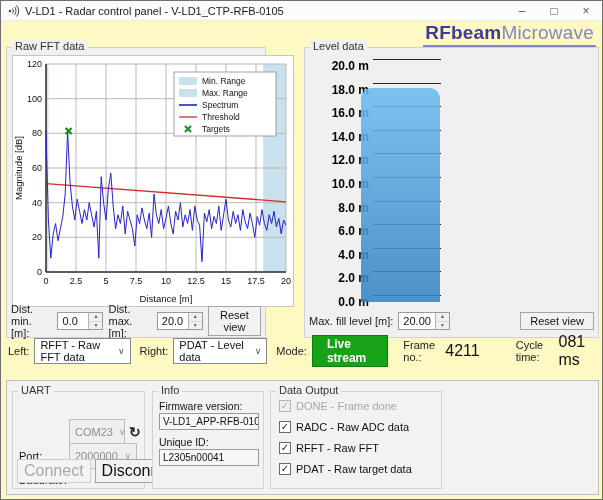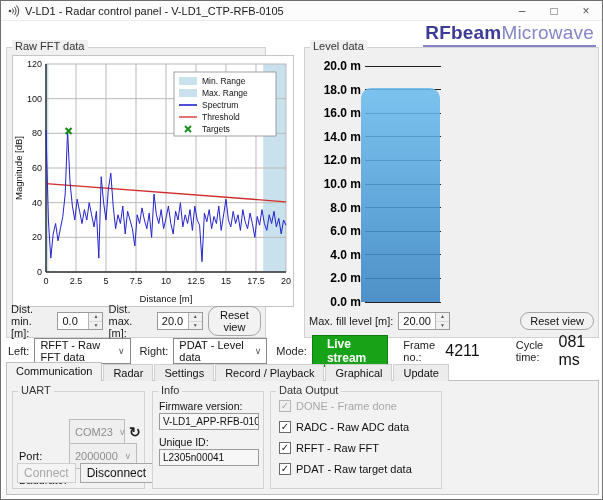--- a/index.html
+++ b/index.html
@@ -4,7 +4,7 @@
 <style>
   * { margin:0; padding:0; box-sizing:border-box; font-family:"Liberation Sans", sans-serif; }
   body { background:#888; display:flex; justify-content:flex-start; align-items:flex-start; }
-  .window { position:relative; width:603px; height:500px; background:#ffffff; border:1px solid #6f6f6f; font-size:11px; color:#111; overflow:hidden; }
+  .window { position:relative; width:603px; height:500px; background:#fef9c3; border:1px solid #6f6f6f; font-size:11px; color:#111; overflow:hidden; }
 
   
   .titlebar { position:absolute; left:0; top:0; width:100%; height:20px; background:#fcfcfc; border-bottom:1px solid #ececec; display:flex; align-items:center; }

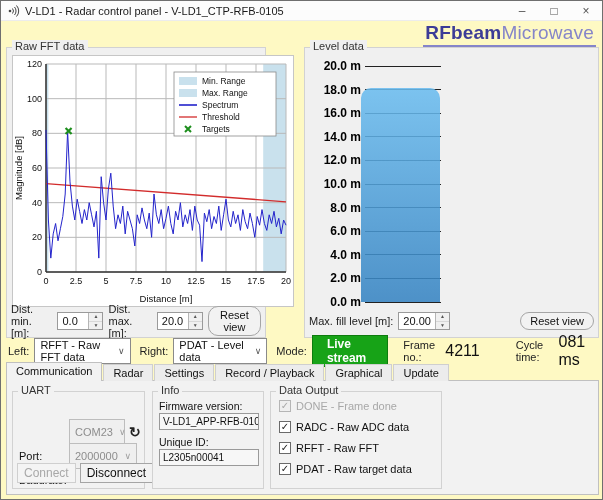--- a/index.html
+++ b/index.html
@@ -40,7 +40,7 @@
   
   .level-gb { left:303px; top:46px; width:295px; height:291px; }
   .tank-area { position:absolute; left:6px; top:18px; width:130px; height:236px; }
-  .tick-row { position:absolute; left:8px; right:0; display:flex; align-items:center; transform:translateY(-50%); }
+  .tick-row { position:absolute; left:16px; right:0; display:flex; transform:translateY(-50%); }
   .tick-label { width:46px; text-align:right; font-weight:bold; font-size:12px; padding-right:4px; color:#000; }
   .tick-line { flex:1; height:1px; background:#222; }
   .tank-fill { position:absolute; left:50px; right:1px; bottom:0; border-radius:10px 10px 0 0; background:linear-gradient(#6abce f0,#3583c2); background:linear-gradient(#6abcef,#3583c2); opacity:0.87; }

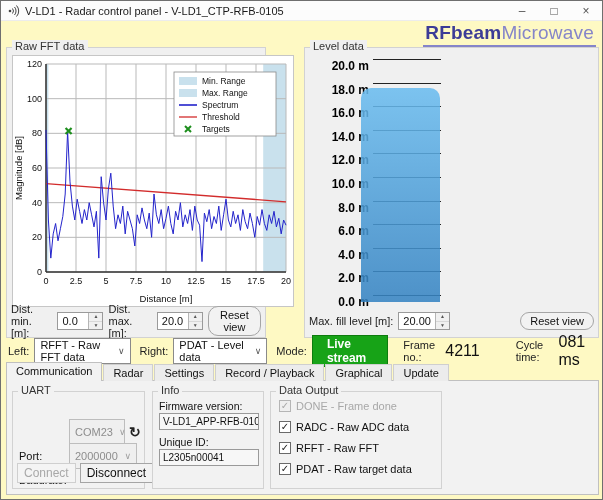--- a/index.html
+++ b/index.html
@@ -34,7 +34,7 @@
   .spin-b { flex:1; background:#f0f0f0; font-size:5px; line-height:7px; text-align:center; color:#555; border-bottom:1px solid #d8d8d8; cursor:default; }
   .spin-b:last-child { border-bottom:none; }
   .btn { background:#f2f2f2; border:1px solid #a5a5a5; font-size:11px; padding:2px 9px; color:#111; cursor:default; }
-  .btn.right { margin-left:auto;border-radius:10px; }
+  .btn.right { margin-left:auto; }
   .btn.disabled { color:#a8a8a8; border-color:#cfcfcf; background:#f4f4f4; }
 
   

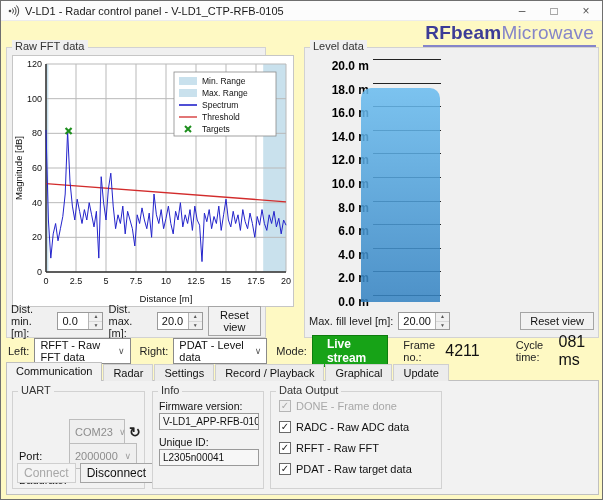--- a/index.html
+++ b/index.html
@@ -269,14 +269,6 @@
     <span class="sb-val">081 ms</span>
   </div>
 
-  <div class="tabbar">
-    <span class="tab active">Communication</span>
-    <span class="tab">Radar</span>
-    <span class="tab">Settings</span>
-    <span class="tab">Record / Playback</span>
-    <span class="tab">Graphical</span>
-    <span class="tab">Update</span>
-  </div>
 
   <div class="tabpage">
 

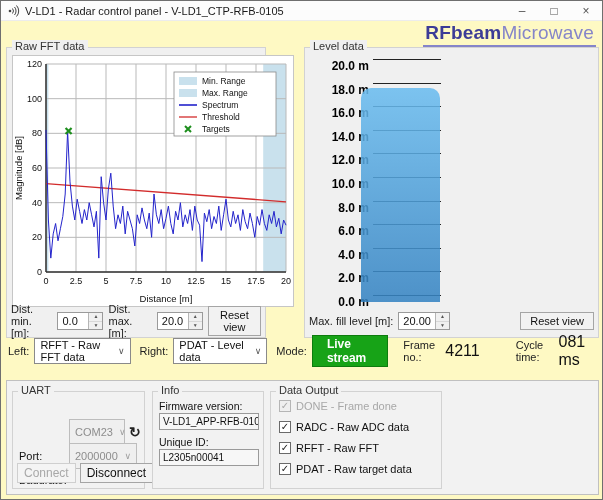--- a/index.html
+++ b/index.html
@@ -73,7 +73,7 @@
   .form-label { width:50px; font-size:11px;margin-top:48px; }
   .refresh-icon { font-size:14px; color:#222; margin-left:4px; font-weight:bold; cursor:default; }
   .uart-btns { position:absolute; left:4px; right:2px; bottom:5px; display:flex; gap:4px; }
-  .uart-btns .btn { padding:2px 6px; font-size:12px; }
+  .uart-btns .btn { padding:2px 6px; font-size:16px; }
 
   .info-gb { left:145px; top:10px; width:112px; height:98px; }
   .field-label { position:absolute; left:6px; font-size:10.5px; }

